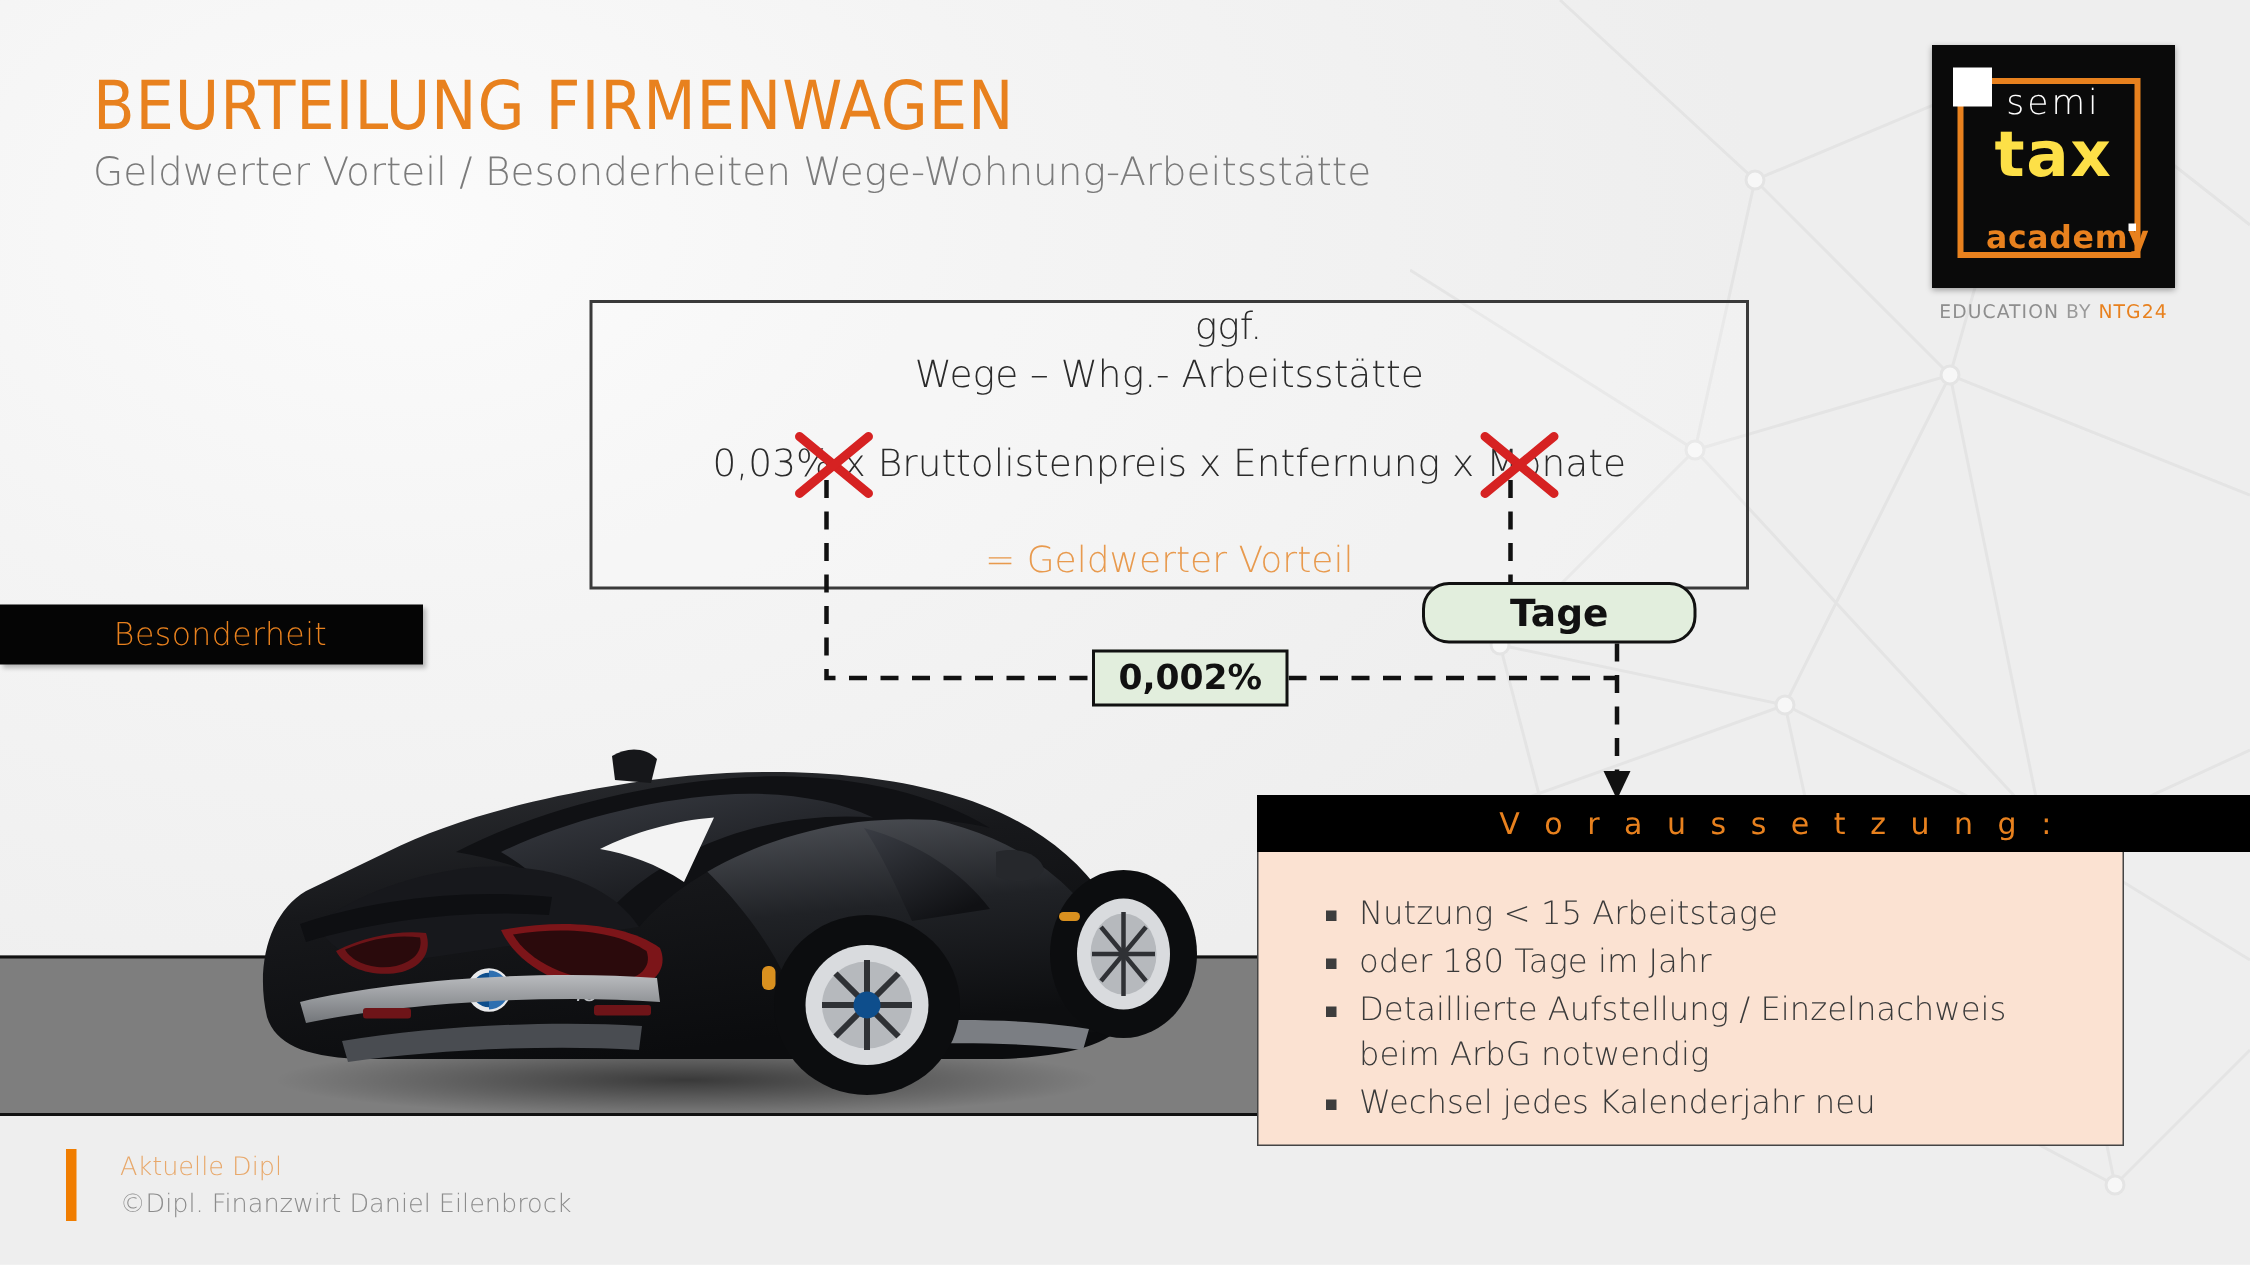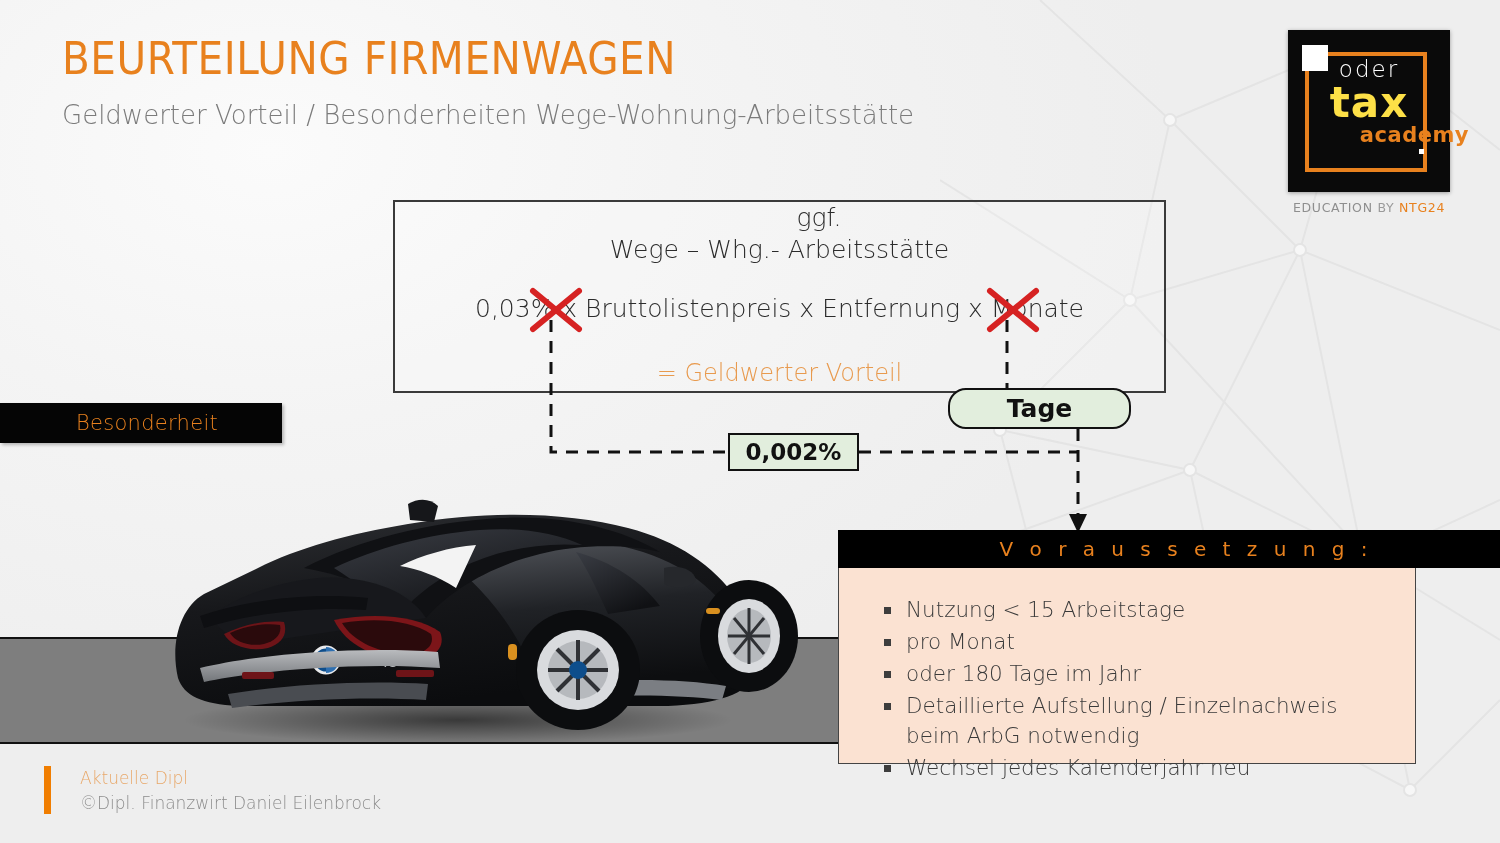--- a/index.html
+++ b/index.html
@@ -17,7 +17,7 @@
   #net{position:absolute;right:0;top:0;width:560px;height:843px;opacity:.55;pointer-events:none;}
   
   .title{
-    position:absolute;left:62px;top:32px;
+    position:absolute;left:62px;top:44px;
     font-size:45px;letter-spacing:.6px;font-weight:300;
     color:#e8811e;white-space:nowrap;
     font-family:"DejaVu Sans Condensed","Liberation Sans",sans-serif;

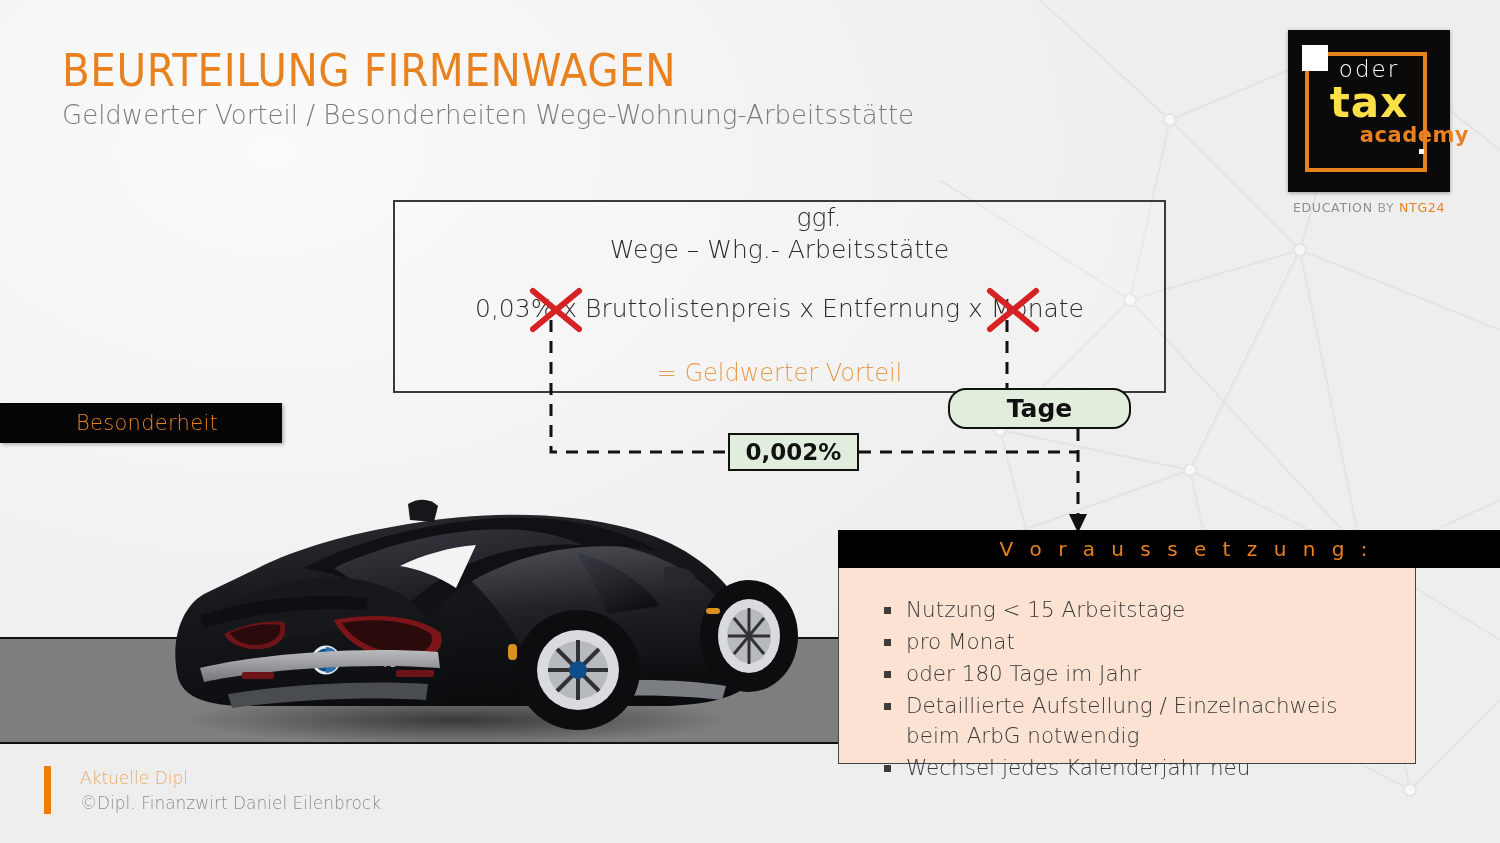--- a/index.html
+++ b/index.html
@@ -175,7 +175,7 @@
   <div class="logo-box">
     <div class="logo-frame"></div>
     <div class="logo-sq"></div>
-    <div class="logo-semi">oder</div>
+    <div class="logo-semi">semi</div>
     <div class="logo-tax">tax</div>
     <div class="logo-academy">academy</div>
     <div class="logo-dot"></div>

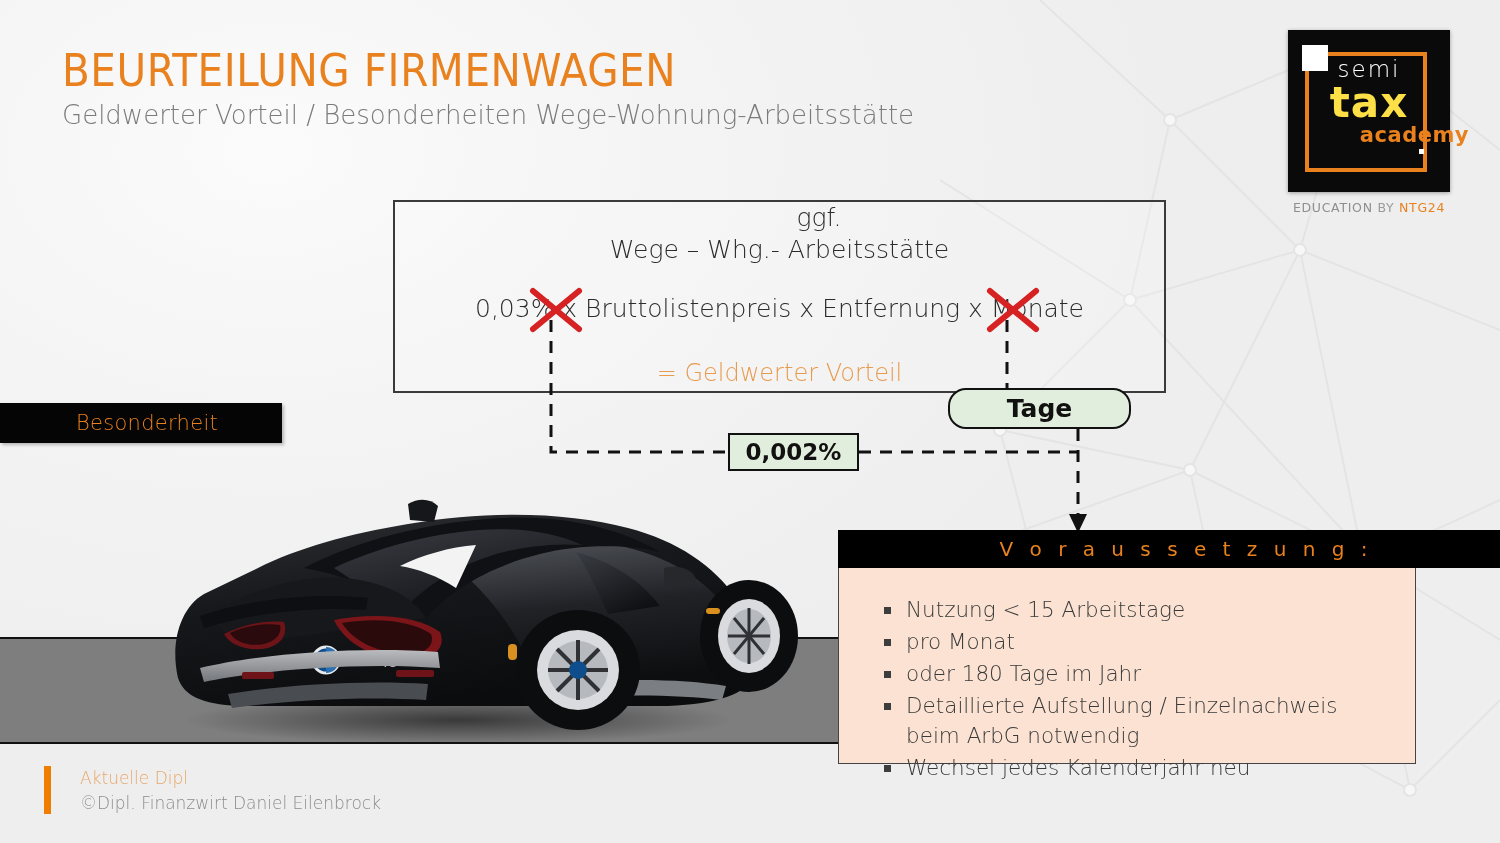--- a/index.html
+++ b/index.html
@@ -47,7 +47,7 @@
     color:#fde047;font-size:42px;font-weight:700;letter-spacing:1px;line-height:46px;
   }
   .logo-academy{
-    position:absolute;left:0;top:93px;width:181px;text-align:right;
+    position:absolute;left:0;top:116px;width:181px;text-align:center;
     color:#e8811e;font-size:21px;font-weight:600;letter-spacing:.5px;
   }
   .logo-dot{position:absolute;left:131px;top:119px;width:5px;height:5px;background:#fff;}

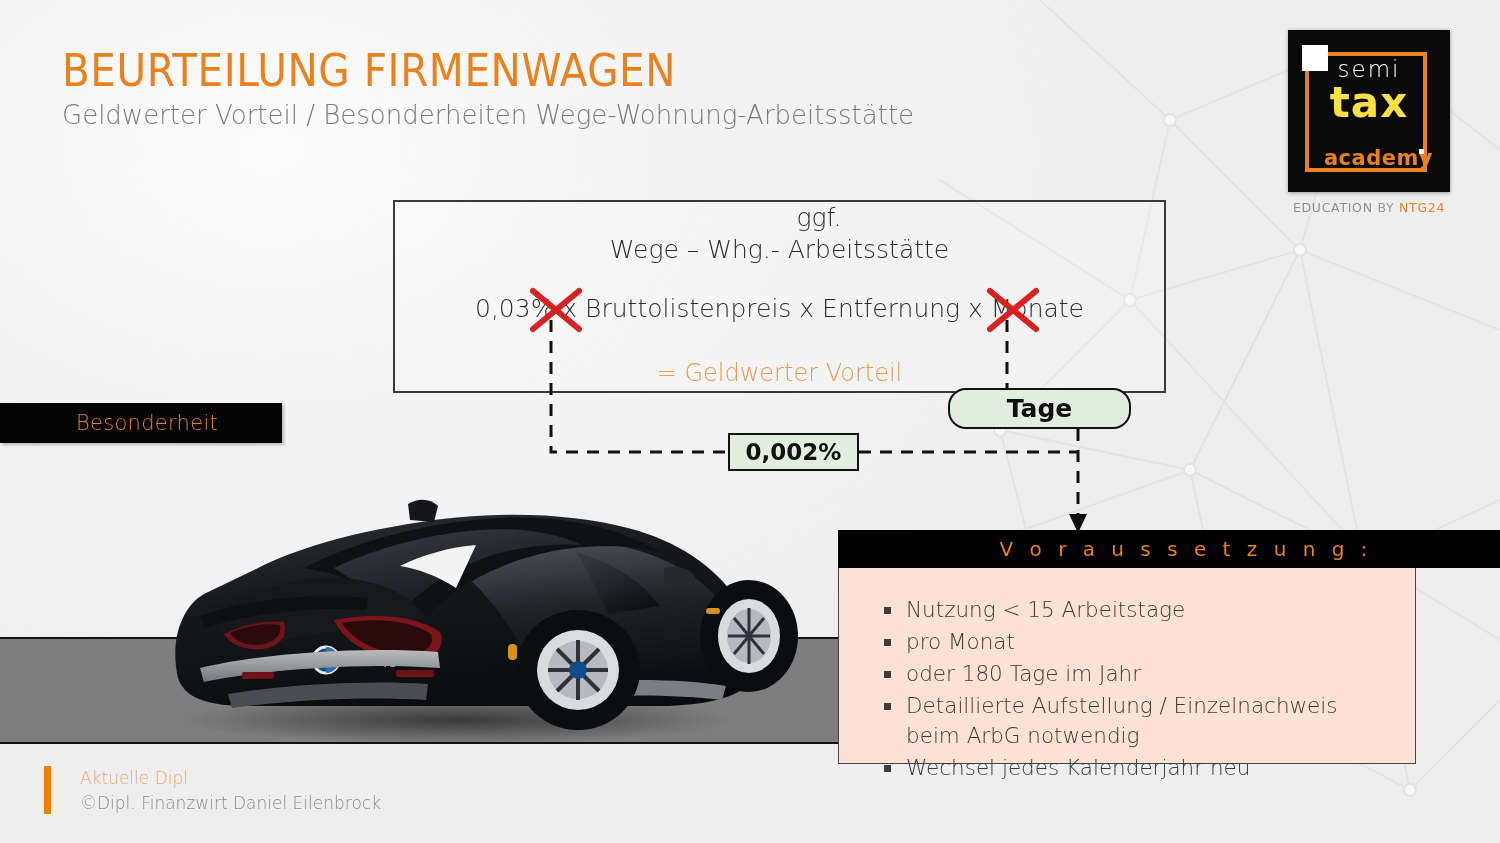--- a/index.html
+++ b/index.html
@@ -330,7 +330,6 @@
   <div class="vor-body">
     <ul>
       <li>Nutzung &lt; 15 Arbeitstage</li>
-      <li>pro Monat</li>
       <li>oder 180 Tage im Jahr</li>
       <li>Detaillierte Aufstellung /  Einzelnachweis beim ArbG notwendig</li>
       <li>Wechsel jedes Kalenderjahr neu</li>

